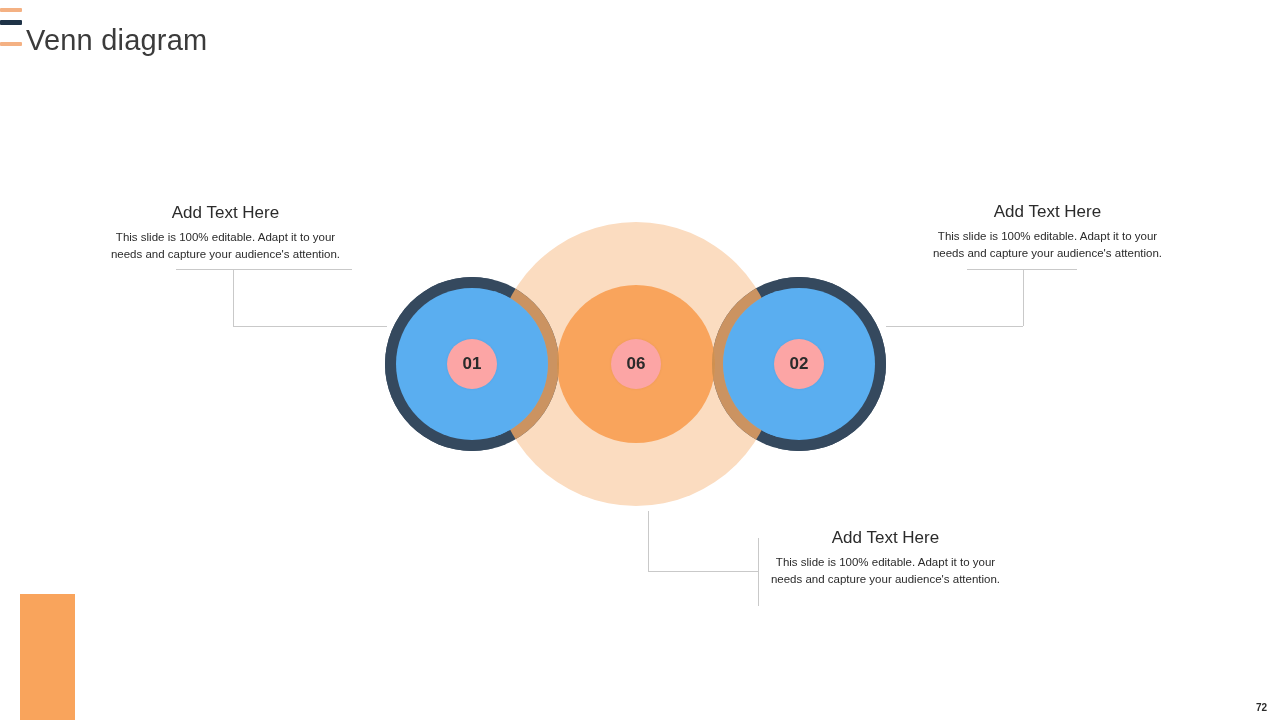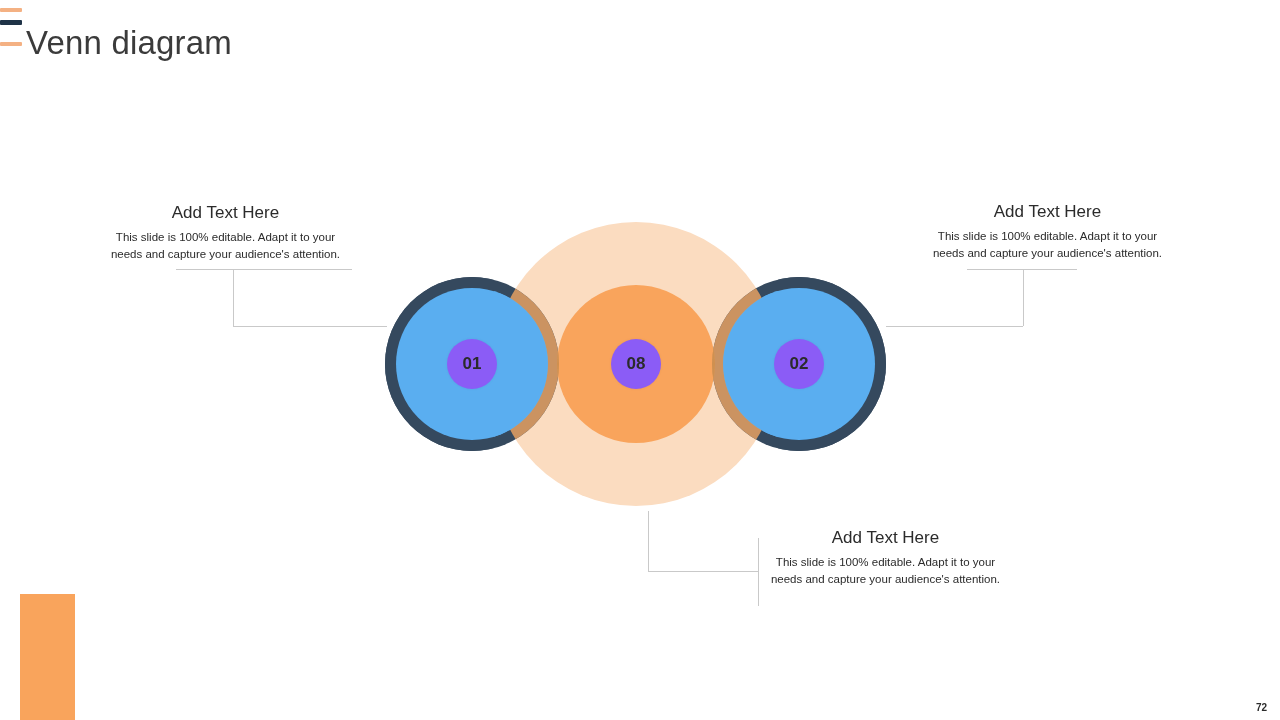--- a/index.html
+++ b/index.html
@@ -38,7 +38,7 @@
     position: absolute;
     left: 26px;
     top: 24px;
-    font-size: 33px;
+    font-size: 29px;
     font-weight: 400;
     color: #3b3b3b;
     letter-spacing: 0.2px;

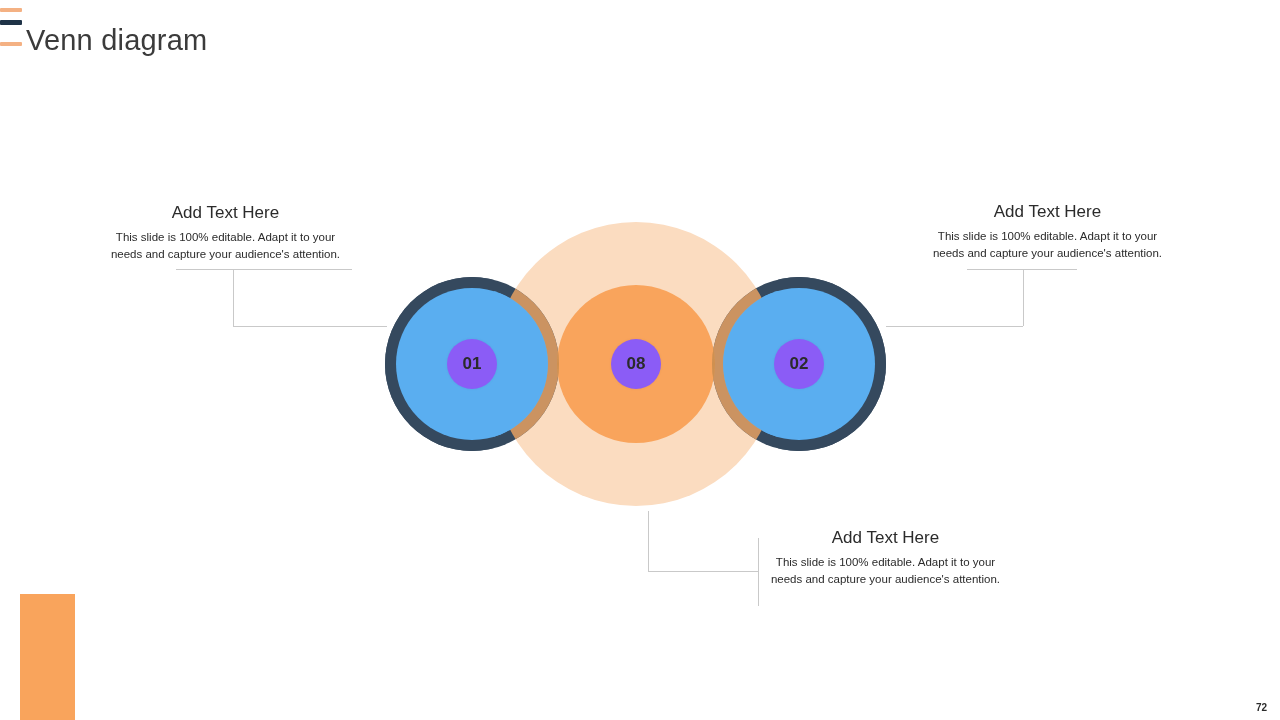--- a/index.html
+++ b/index.html
@@ -104,7 +104,7 @@
     width: 50px;
     height: 50px;
     border-radius: 50%;
-    background: #8b5cf6;
+    background: #fca5a5;
     display: flex;
     align-items: center;
     justify-content: center;

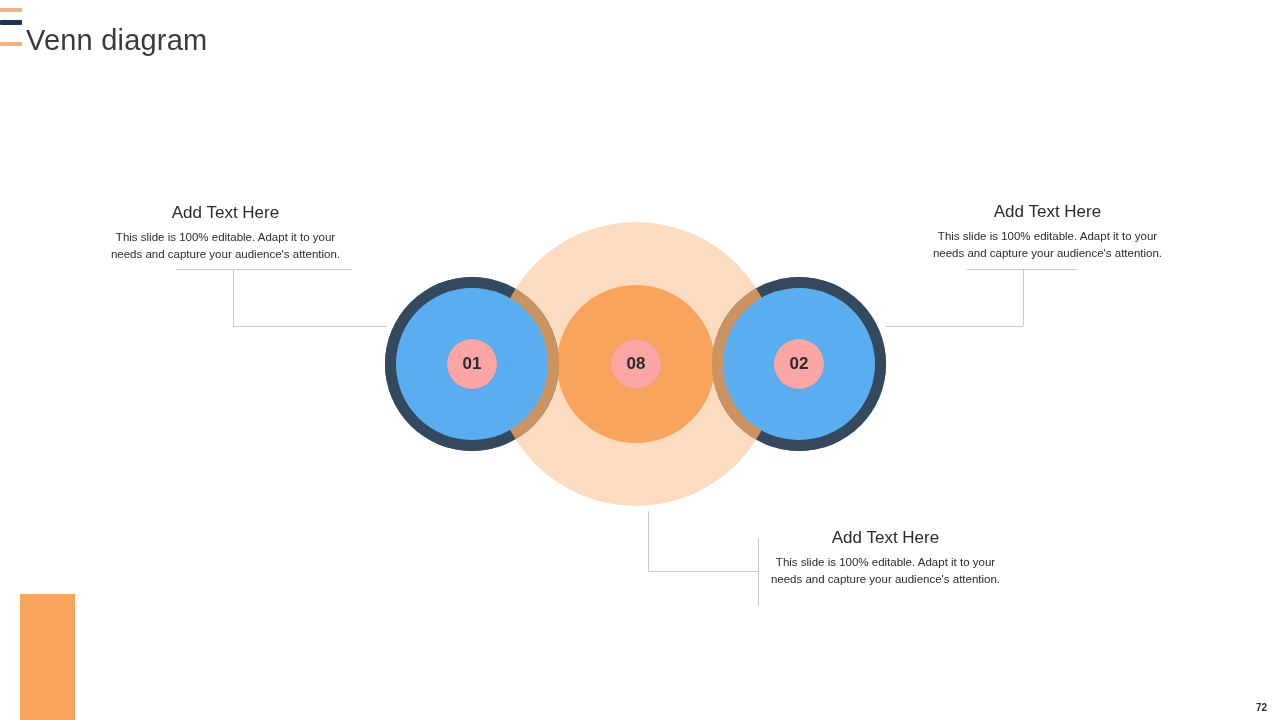--- a/index.html
+++ b/index.html
@@ -199,7 +199,7 @@
   </svg>
 
   <div class="venn-number" id="venn-number-1">01</div>
-  <div class="venn-number" id="venn-number-2">08</div>
+  <div class="venn-number" id="venn-number-2">06</div>
   <div class="venn-number" id="venn-number-3">02</div>
 
   <div class="connector-line connector-h" style="left:176px; top:269px; width:176px;"></div>

